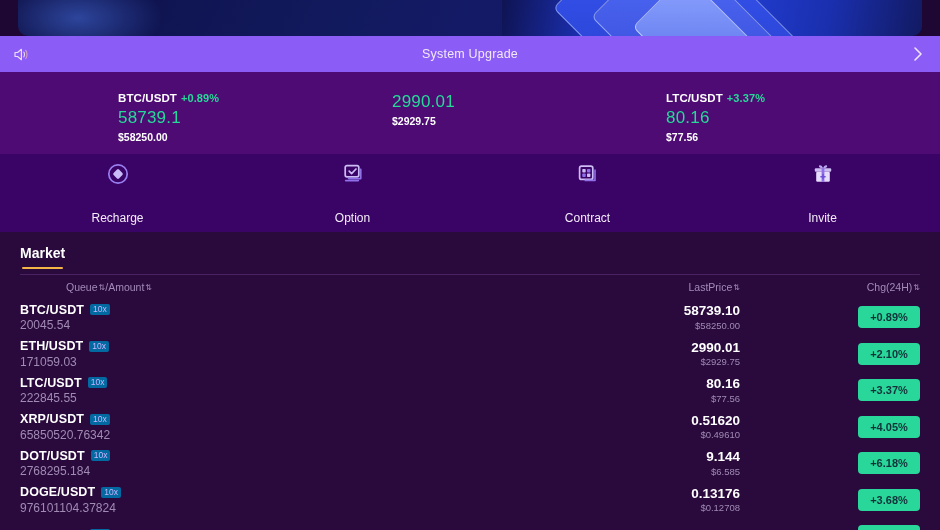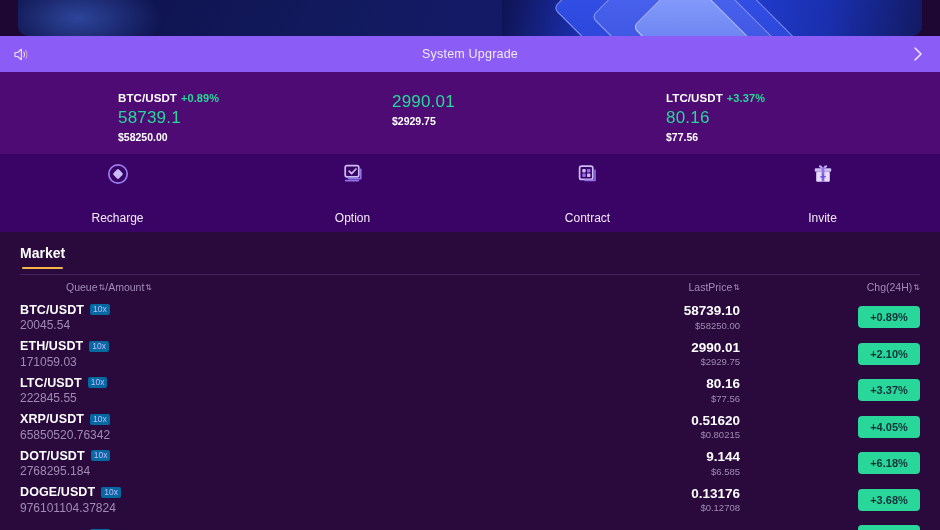--- a/index.html
+++ b/index.html
@@ -497,7 +497,7 @@
         </div>
         <div class="cell-price">
           <div class="price-main">0.51620</div>
-          <div class="price-sub">$0.80215</div>
+          <div class="price-sub">$0.49610</div>
         </div>
         <div class="cell-chg">
           <div class="chg-badge">+4.05%</div>

